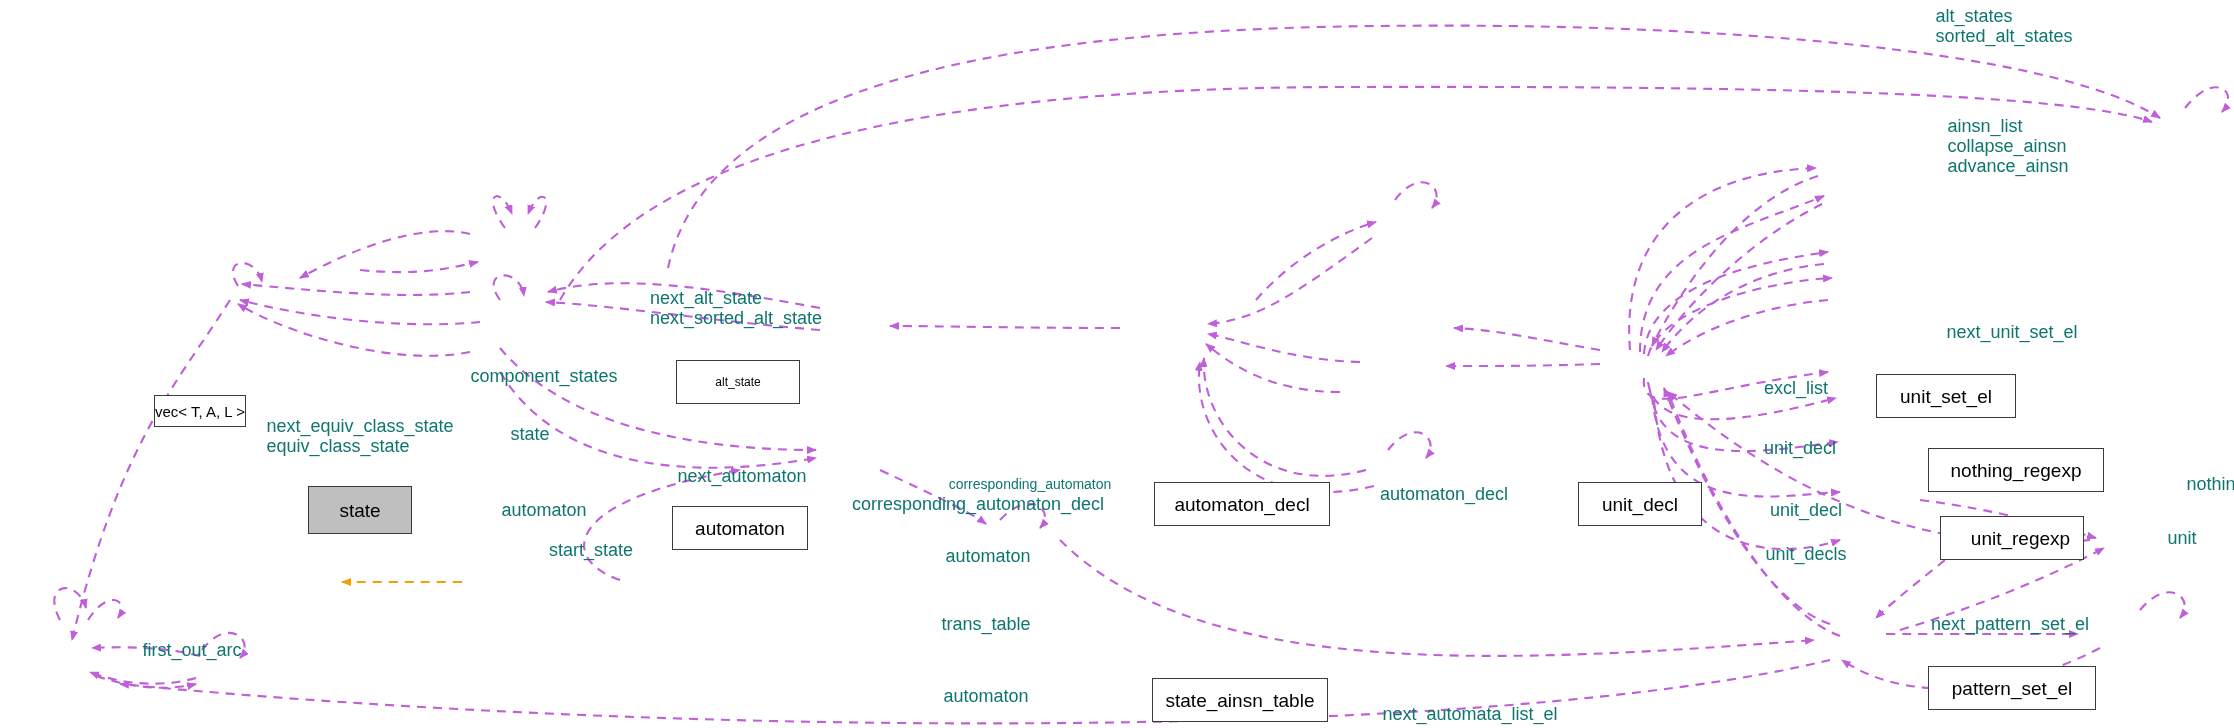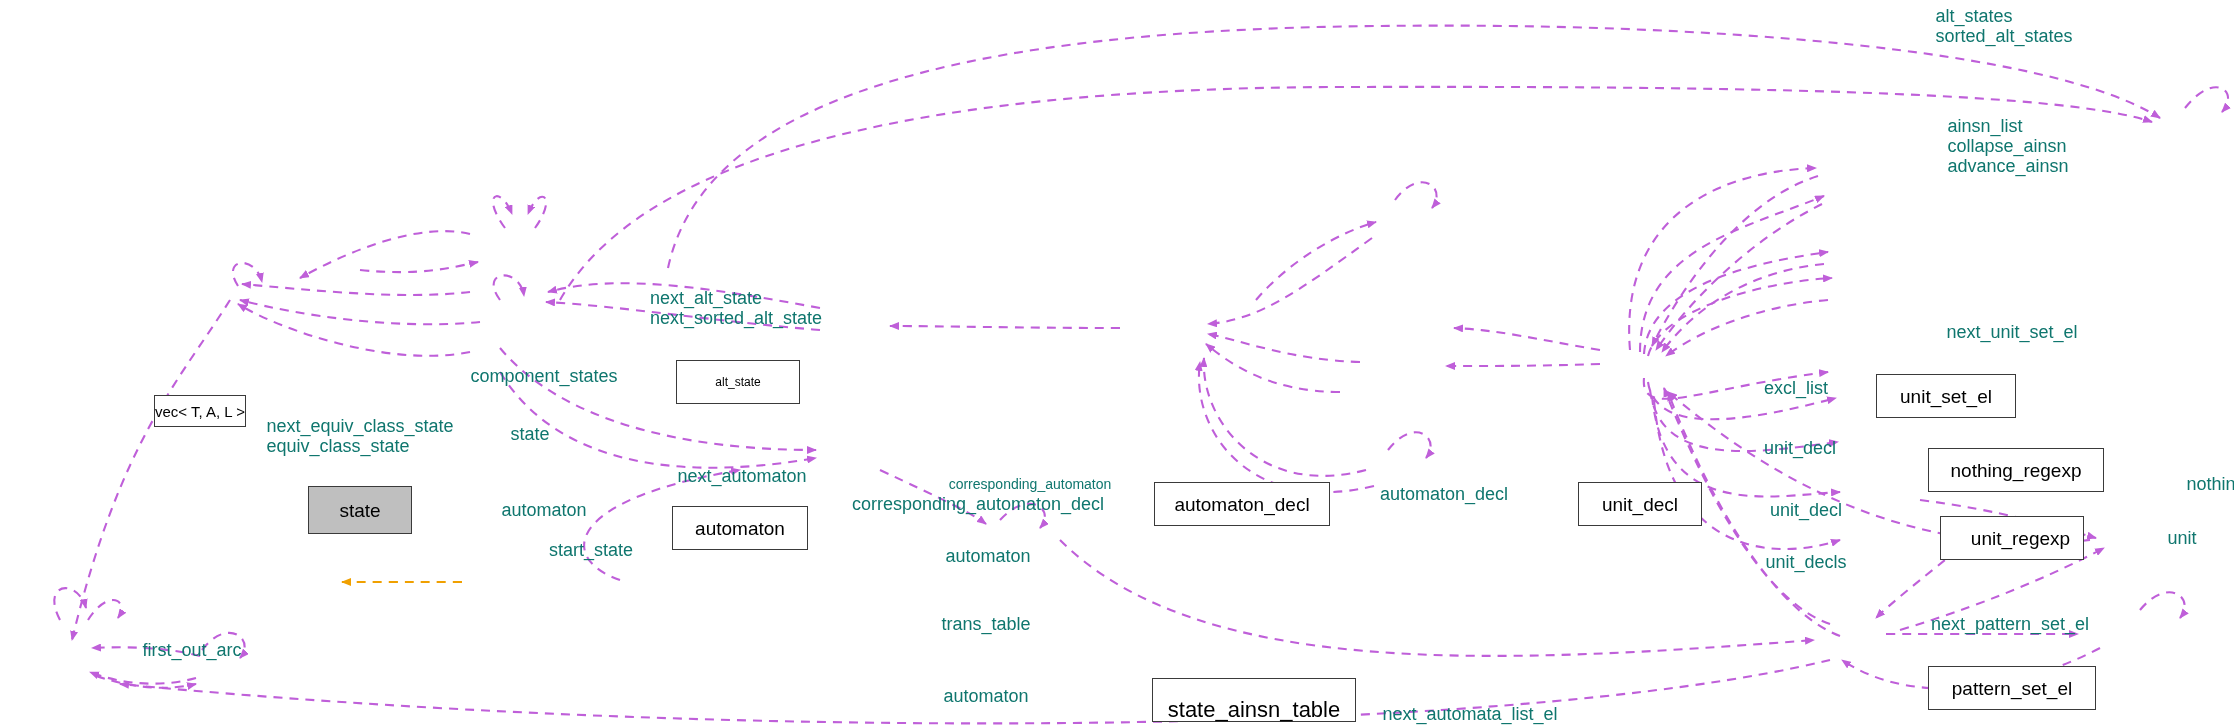--- a/index.html
+++ b/index.html
@@ -263,7 +263,7 @@
   <div class="elabel" style="left: 548px; top: 540px; font-size: 18px; line-height: 20px; margin-left: 43px;">
       <span>start_state</span>
     </div>
-  <div class="elabel" style="left: 1806px; top: 544px; font-size: 18px; line-height: 20px; margin-top: 8px;">
+  <div class="elabel" style="left: 1806px; top: 544px; font-size: 18px; line-height: 20px;">
       <span>unit_decls</span>
     </div>
   <div class="elabel" style="left: 988px; top: 546px; font-size: 18px; line-height: 20px;">

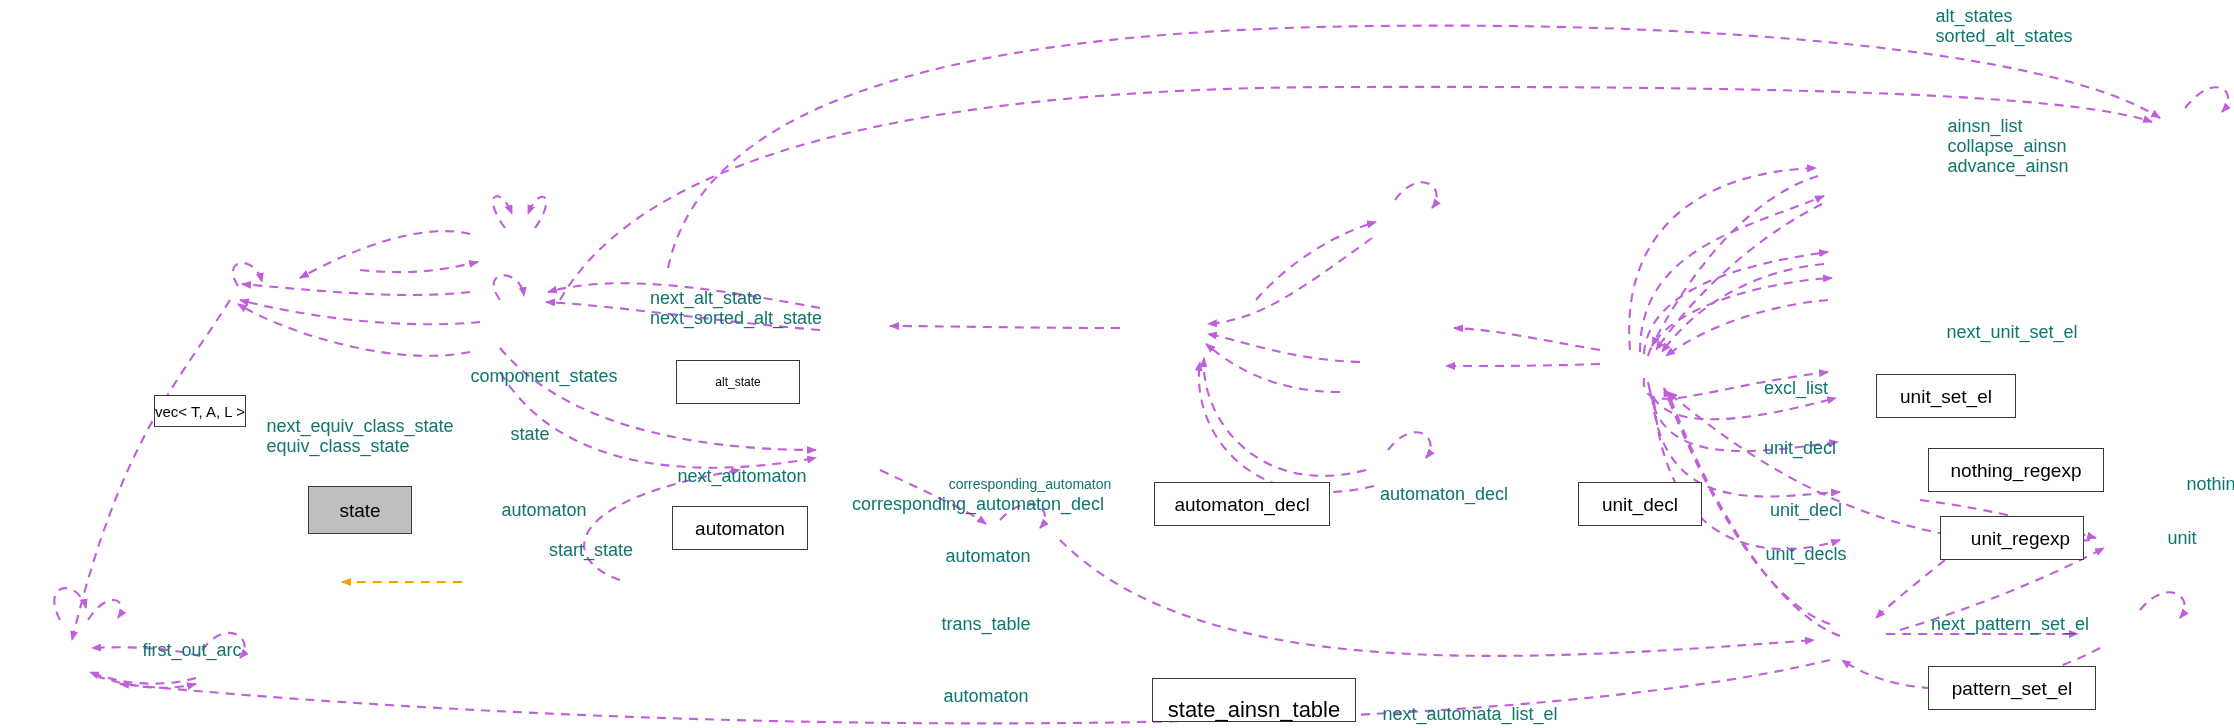--- a/index.html
+++ b/index.html
@@ -175,7 +175,7 @@
   <div class="node" style="left: 1154px; top: 482px; width: 176px; height: 44px; font-size: 19px;">
       <span>automaton_decl</span>
     </div>
-  <div class="node" style="left: 1152px; top: 678px; width: 204px; height: 44px; font-size: 22px; align-items: flex-end;">
+  <div class="node" style="left: 1152px; top: 678px; width: 176px; height: 44px; font-size: 19px;">
       <span>state_ainsn_table</span>
     </div>
 

